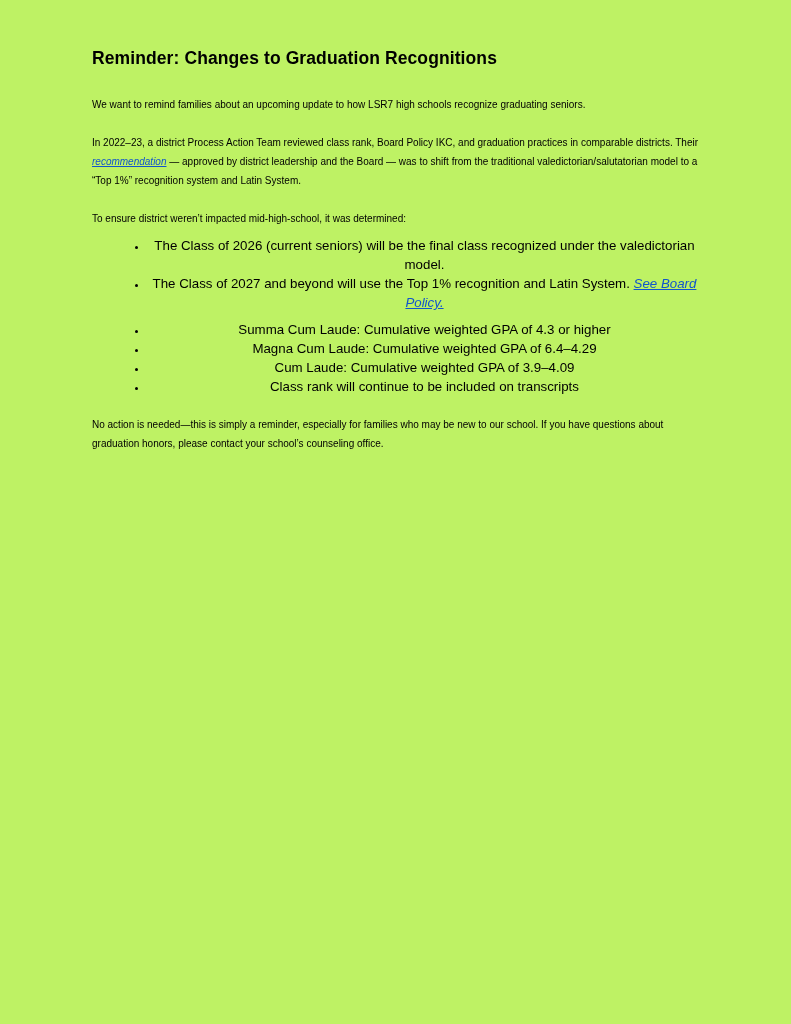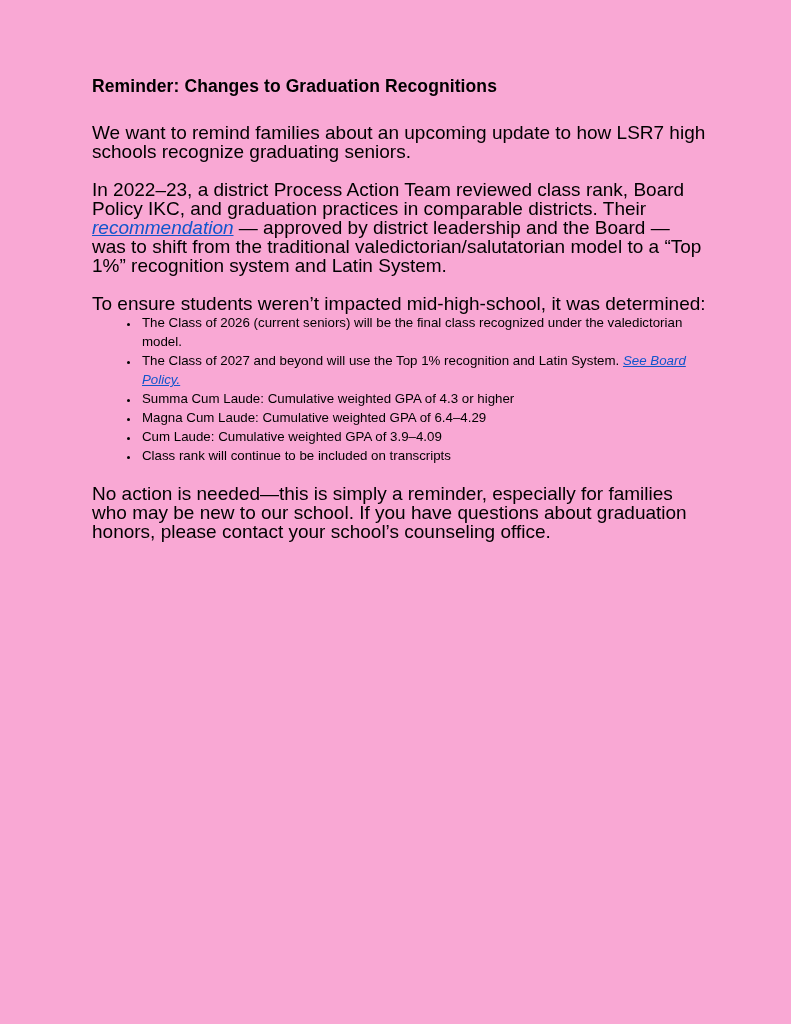--- a/index.html
+++ b/index.html
@@ -18,8 +18,8 @@
     box-sizing: border-box;
     width: 791px;
     height: 1024px;
-    background: #f9a8d4;
-    padding: 75px 84px 0 92px;
+    background: #bef264;
+    padding: 47px 84px 0 92px;
   }
   .doc-title {
     font-size: 17.5px;

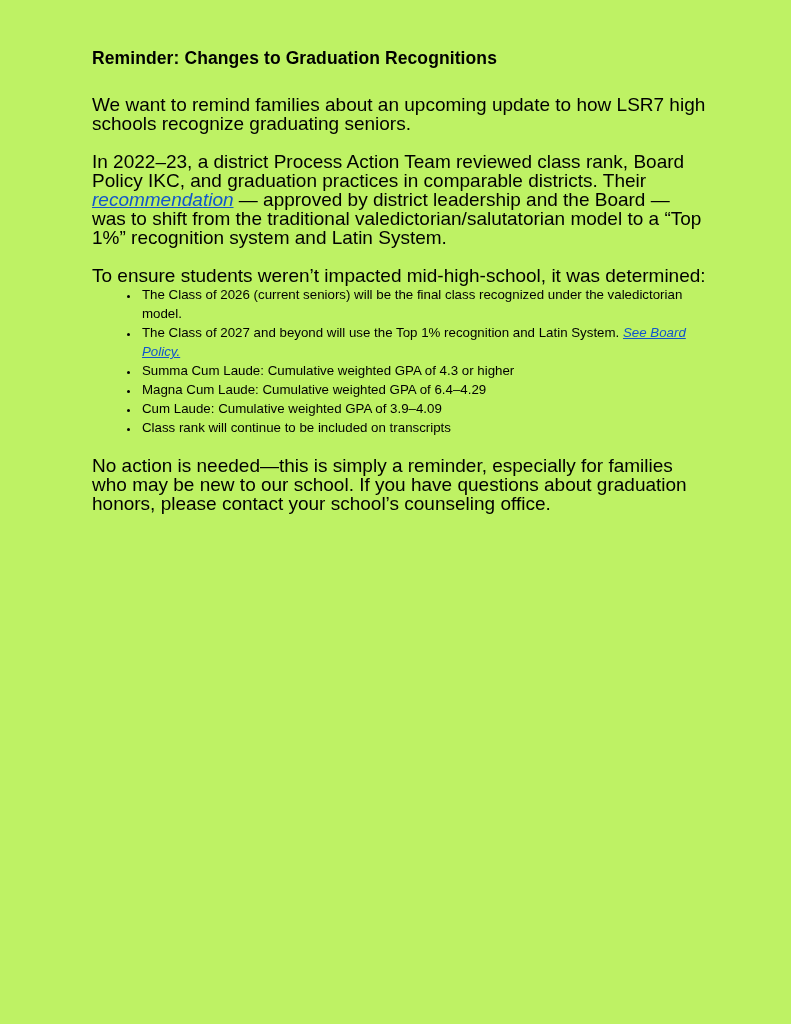--- a/index.html
+++ b/index.html
@@ -29,7 +29,7 @@
     letter-spacing: 0.1px;
   }
   p {
-    font-size: 19px;
+    font-size: 10px;
     line-height: 19px;
     margin: 19px 0 0 0;
   }

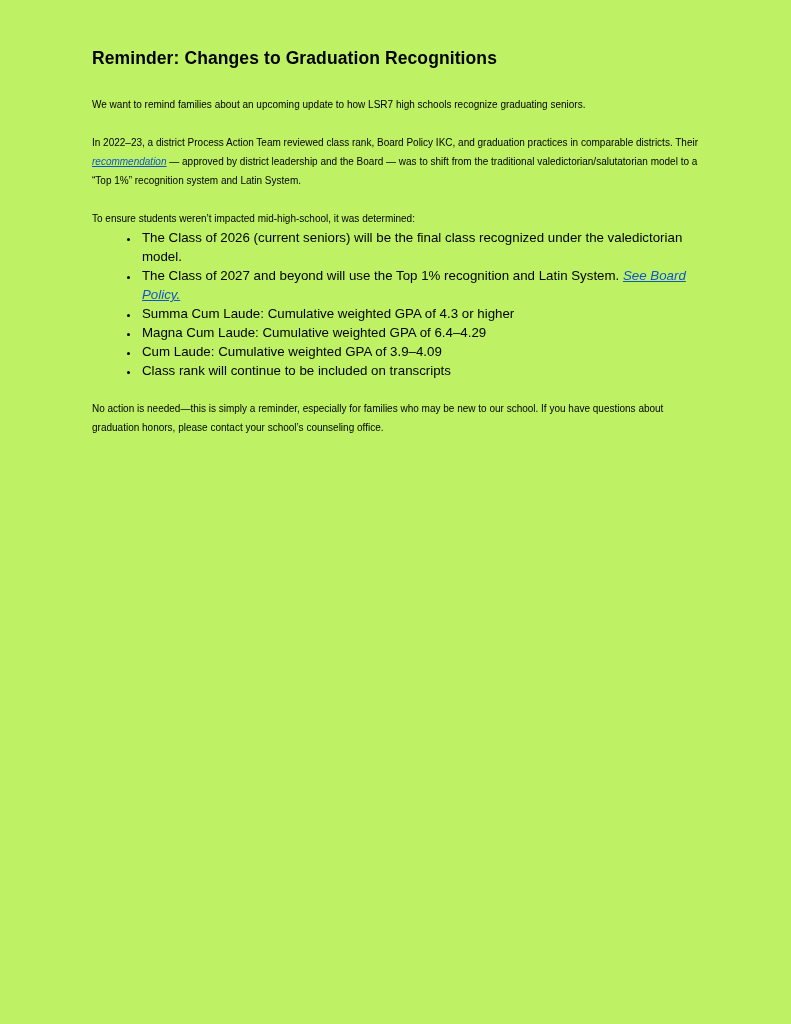--- a/index.html
+++ b/index.html
@@ -64,7 +64,7 @@
 
   <p><span>In 2022–23, a district Process Action Team reviewed class rank, Board Policy IKC, and graduation practices in comparable districts. Their </span><a>recommendation</a><span> — approved by district leadership and the Board — was to shift from the traditional valedictorian/salutatorian model to a “Top 1%” recognition system and Latin System.</span></p>
 
-  <p><span>To ensure students weren’t impacted mid-high-school, it was determined:</span></p>
+  <p><span>To ensure district weren’t impacted mid-high-school, it was determined:</span></p>
 
   <ul>
     <li><span>The Class of 2026 (current seniors) will be the final class recognized under the valedictorian model.</span></li>

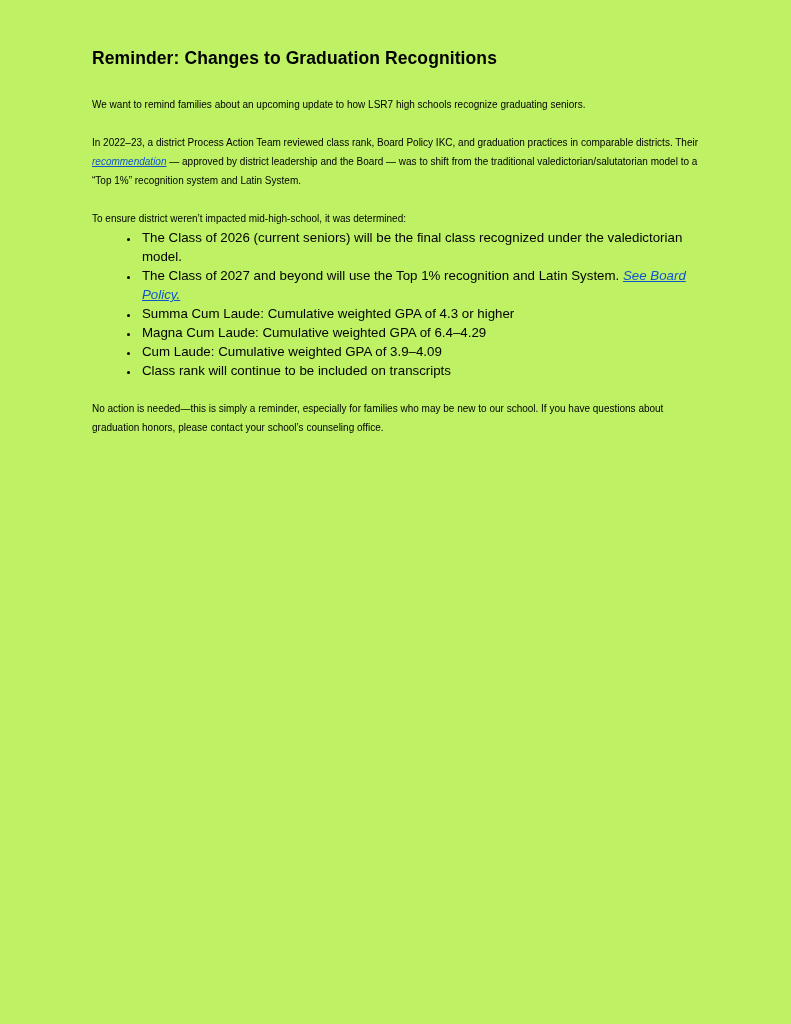--- a/index.html
+++ b/index.html
@@ -34,9 +34,10 @@
     margin: 19px 0 0 0;
   }
   ul {
-    margin: 0;
+    margin: 8px;
     padding: 0 0 0 48px;
     list-style: disc outside;
+    text-align: center;
   }
   li {
     font-size: 13.3px;

